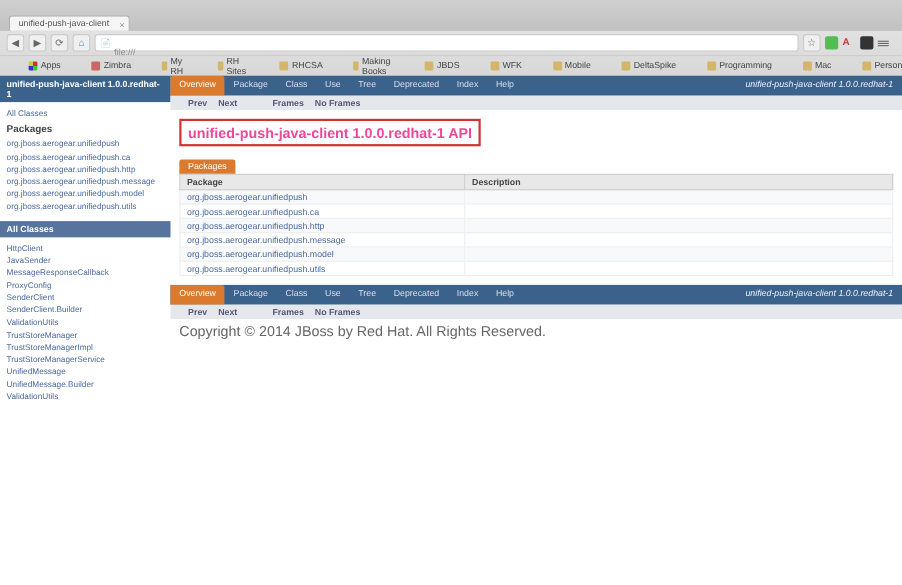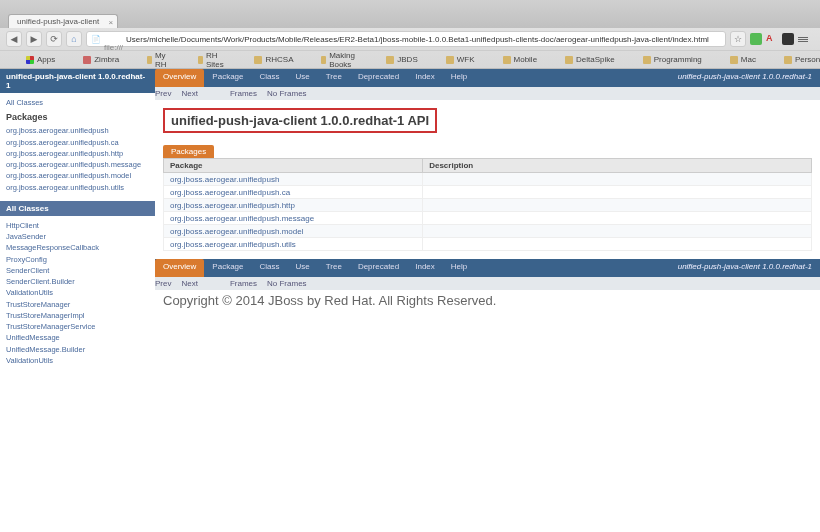--- a/index.html
+++ b/index.html
@@ -83,7 +83,6 @@
     <div class="url-bar">
       <span>📄</span>
       <span class="url-file">file:///</span>
-        <span>Users/michelle/Documents/Work/Products/Mobile/Releases/ER2-Beta1/jboss-mobile-1.0.0.Beta1-unifiedpush-clients-doc/aerogear-unifiedpush-java-client/index.html</span>
     </div>
     <div class="nav-btn">☆</div>
     <div class="chrome-icons">

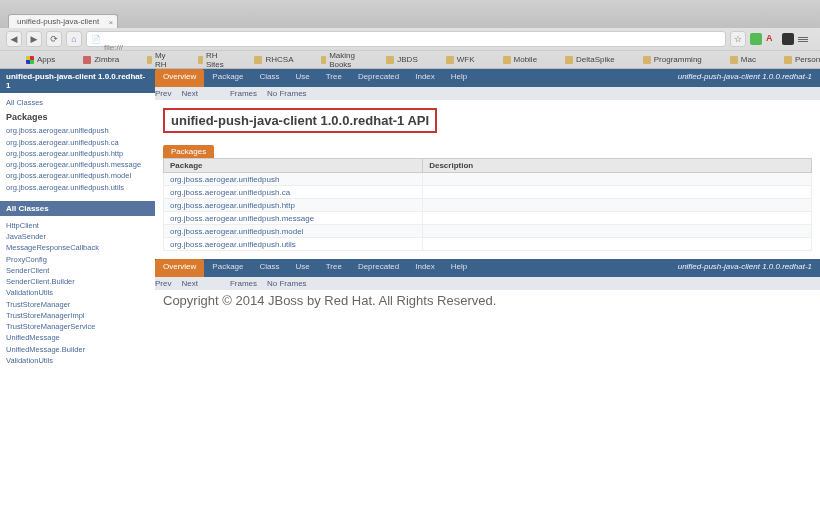--- a/index.html
+++ b/index.html
@@ -46,7 +46,7 @@
   .c-header .tablike { padding: 3px 8px; font-size: 8px; color: #dde; cursor: pointer; }
   .c-header .tablike.active { background: #d97a2e; color: #fff; border-radius: 2px 2px 0 0; }
   .c-header .title-right { margin-left: auto; padding: 3px 8px; font-size: 8px; font-style: italic; color: #eef; }
-  .c-subheader { background: #e4e8ec; padding: 2px 0; display: flex; gap: 10px; font-size: 8px; color: #557; }
+  .c-subheader { background: #e4e8ec; padding: 2px 16px; display: flex; gap: 10px; font-size: 8px; color: #557; font-weight: bold; }
   .c-subheader a { color: #557; text-decoration: none; }
   
   

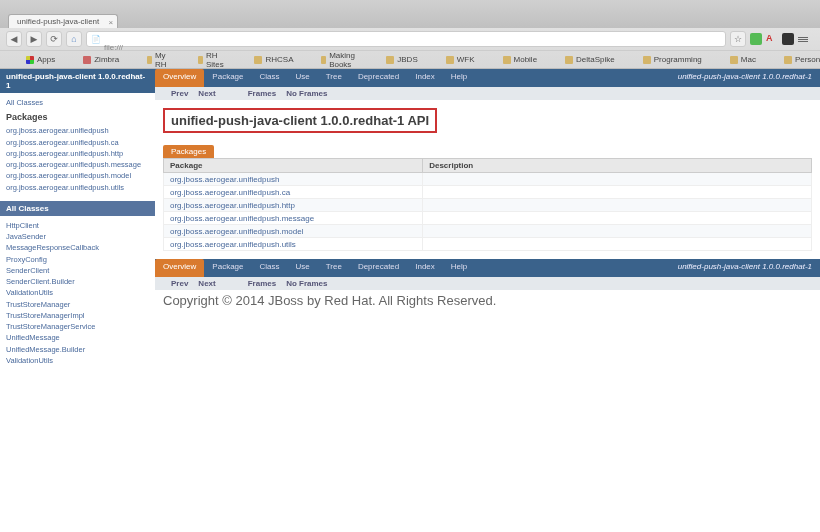--- a/index.html
+++ b/index.html
@@ -51,7 +51,7 @@
   
   
   .api-title-wrap { padding: 8px; }
-  .api-title { border: 2px solid #c33; padding: 3px 6px; display: inline-block; font-size: 13px; font-weight: bold; color: #404040; }
+  .api-title { border: 2px solid #c33; padding: 3px 6px; display: inline-block; font-size: 13px; font-weight: bold; color: #ec4899; }
   
   
   .pkg-section { margin: 4px 8px 8px; }

